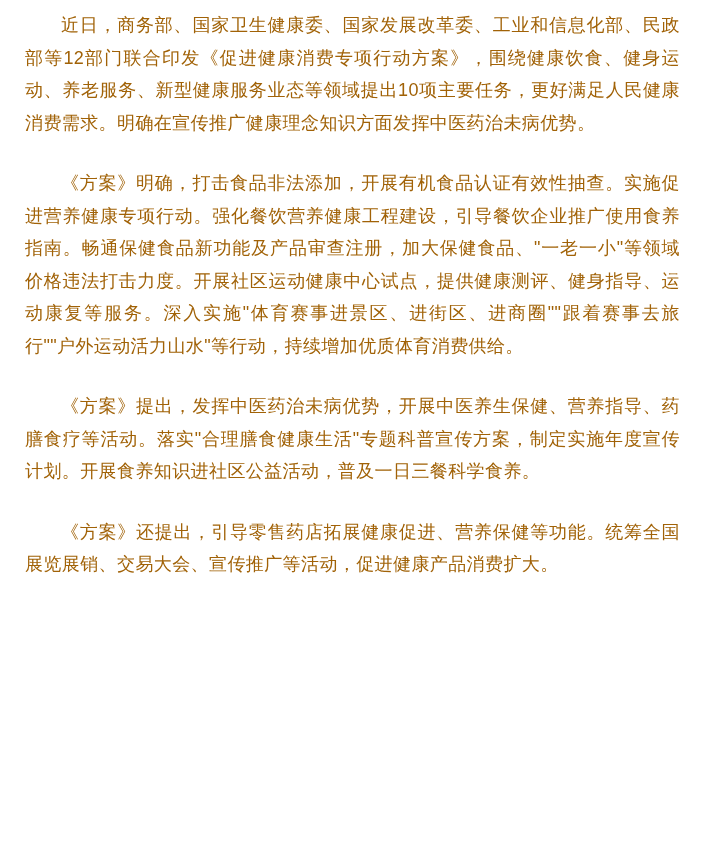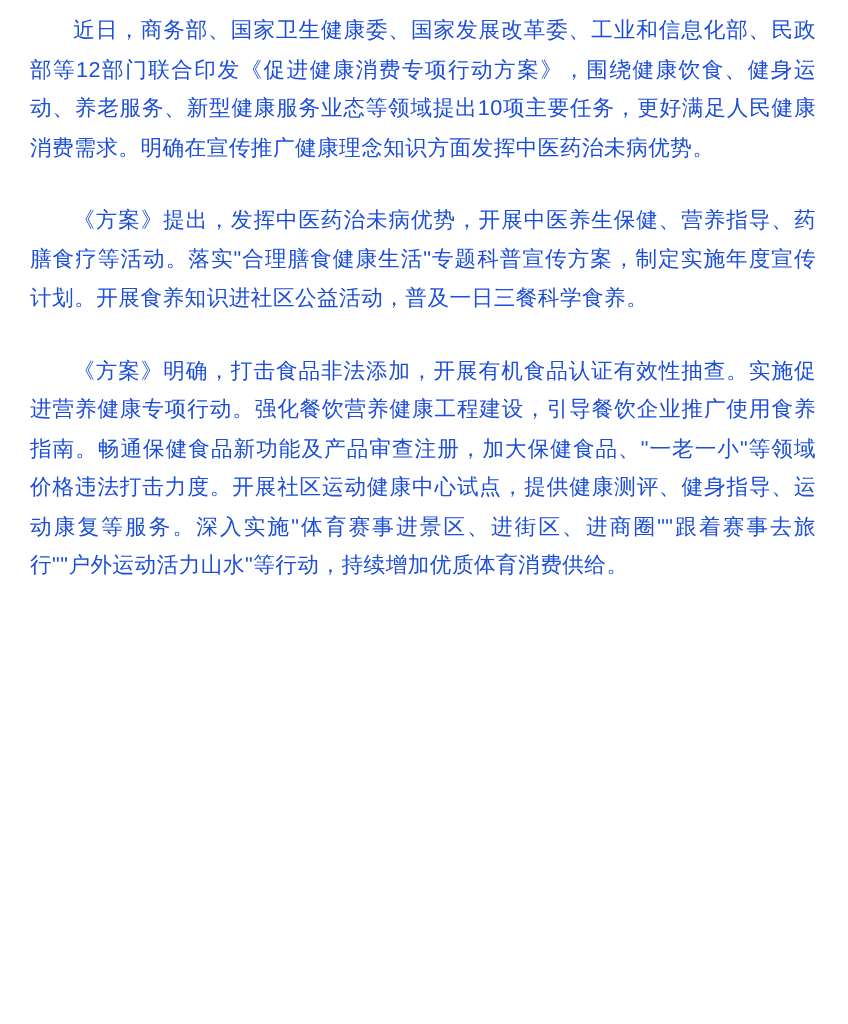--- a/index.html
+++ b/index.html
@@ -23,7 +23,7 @@
     font-size: 18px;
     line-height: 32.5px;
     letter-spacing: 0.4px;
-    color: #1d4ed8;
+    color: #a16207;
     text-align: justify;
     text-indent: 2em;
     word-break: break-all;

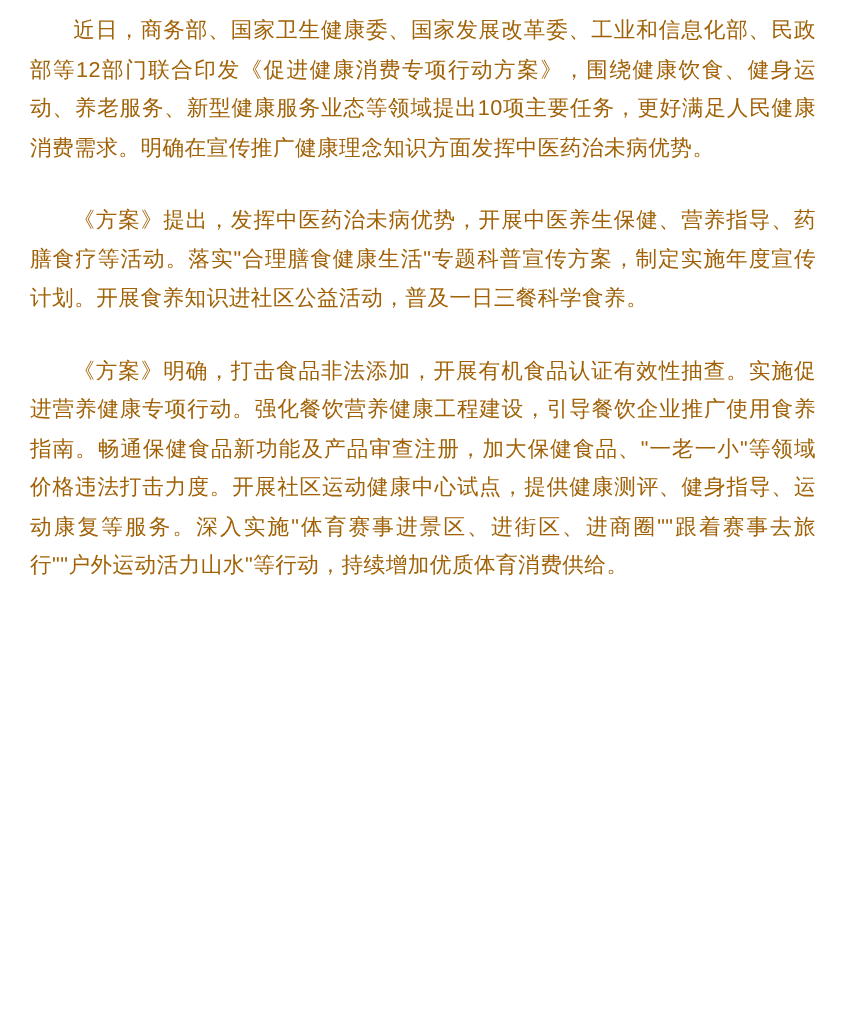--- a/index.html
+++ b/index.html
@@ -37,8 +37,8 @@
 
 <div class="article">
   <p>近日，商务部、国家卫生健康委、国家发展改革委、工业和信息化部、民政部等12部门联合印发《促进健康消费专项行动方案》，围绕健康饮食、健身运动、养老服务、新型健康服务业态等领域提出10项主要任务，更好满足人民健康消费需求。明确在宣传推广健康理念知识方面发挥中医药治未病优势。</p>
+  <p>《方案》明确，打击食品非法添加，开展有机食品认证有效性抽查。实施促进营养健康专项行动。强化餐饮营养健康工程建设，引导餐饮企业推广使用食养指南。畅通保健食品新功能及产品审查注册，加大保健食品、"一老一小"等领域价格违法打击力度。开展社区运动健康中心试点，提供健康测评、健身指导、运动康复等服务。深入实施"体育赛事进景区、进街区、进商圈""跟着赛事去旅行""户外运动活力山水"等行动，持续增加优质体育消费供给。</p>
   <p>《方案》提出，发挥中医药治未病优势，开展中医养生保健、营养指导、药膳食疗等活动。落实"合理膳食健康生活"专题科普宣传方案，制定实施年度宣传计划。开展食养知识进社区公益活动，普及一日三餐科学食养。</p>
-  <p>《方案》明确，打击食品非法添加，开展有机食品认证有效性抽查。实施促进营养健康专项行动。强化餐饮营养健康工程建设，引导餐饮企业推广使用食养指南。畅通保健食品新功能及产品审查注册，加大保健食品、"一老一小"等领域价格违法打击力度。开展社区运动健康中心试点，提供健康测评、健身指导、运动康复等服务。深入实施"体育赛事进景区、进街区、进商圈""跟着赛事去旅行""户外运动活力山水"等行动，持续增加优质体育消费供给。</p>
 </div>
 
 </body></html>

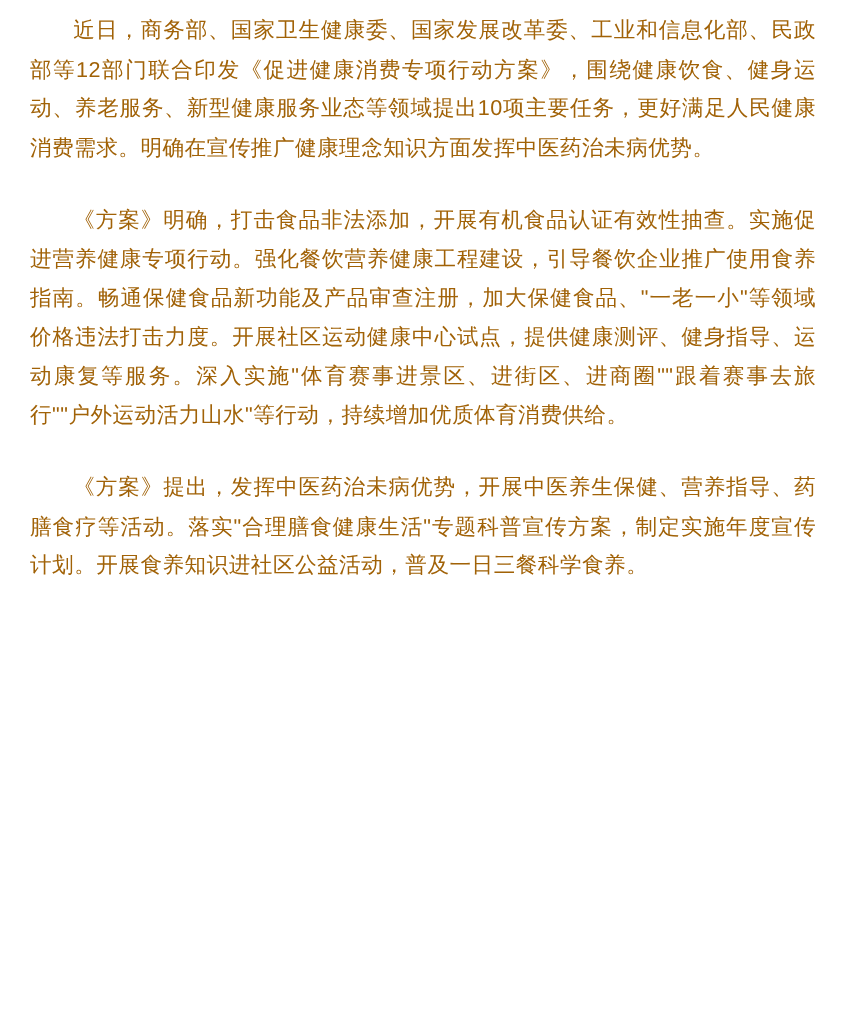--- a/index.html
+++ b/index.html
@@ -39,6 +39,7 @@
   <p>近日，商务部、国家卫生健康委、国家发展改革委、工业和信息化部、民政部等12部门联合印发《促进健康消费专项行动方案》，围绕健康饮食、健身运动、养老服务、新型健康服务业态等领域提出10项主要任务，更好满足人民健康消费需求。明确在宣传推广健康理念知识方面发挥中医药治未病优势。</p>
   <p>《方案》明确，打击食品非法添加，开展有机食品认证有效性抽查。实施促进营养健康专项行动。强化餐饮营养健康工程建设，引导餐饮企业推广使用食养指南。畅通保健食品新功能及产品审查注册，加大保健食品、"一老一小"等领域价格违法打击力度。开展社区运动健康中心试点，提供健康测评、健身指导、运动康复等服务。深入实施"体育赛事进景区、进街区、进商圈""跟着赛事去旅行""户外运动活力山水"等行动，持续增加优质体育消费供给。</p>
   <p>《方案》提出，发挥中医药治未病优势，开展中医养生保健、营养指导、药膳食疗等活动。落实"合理膳食健康生活"专题科普宣传方案，制定实施年度宣传计划。开展食养知识进社区公益活动，普及一日三餐科学食养。</p>
+  <p>《方案》还提出，引导零售药店拓展健康促进、营养保健等功能。统筹全国展览展销、交易大会、宣传推广等活动，促进健康产品消费扩大。</p>
 </div>
 
 </body></html>

